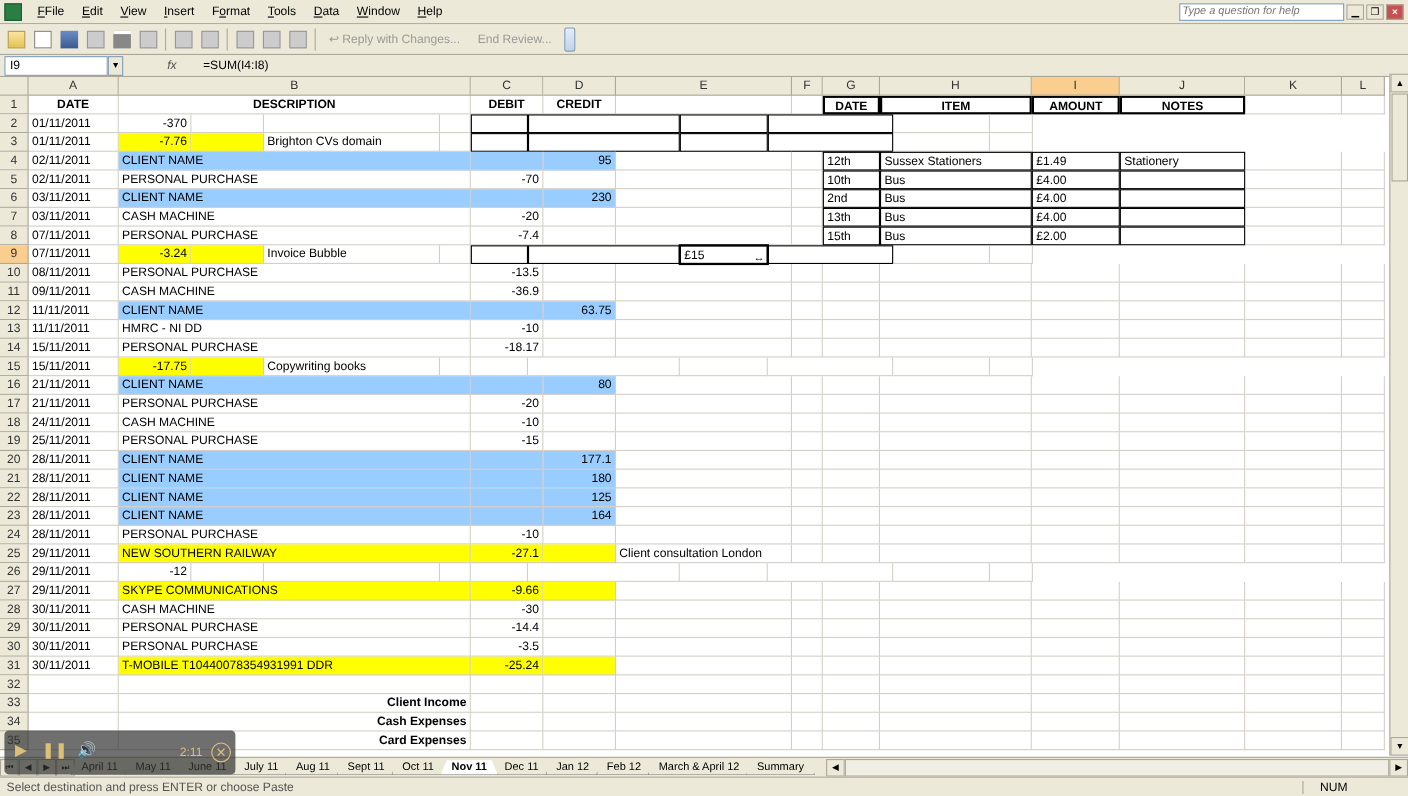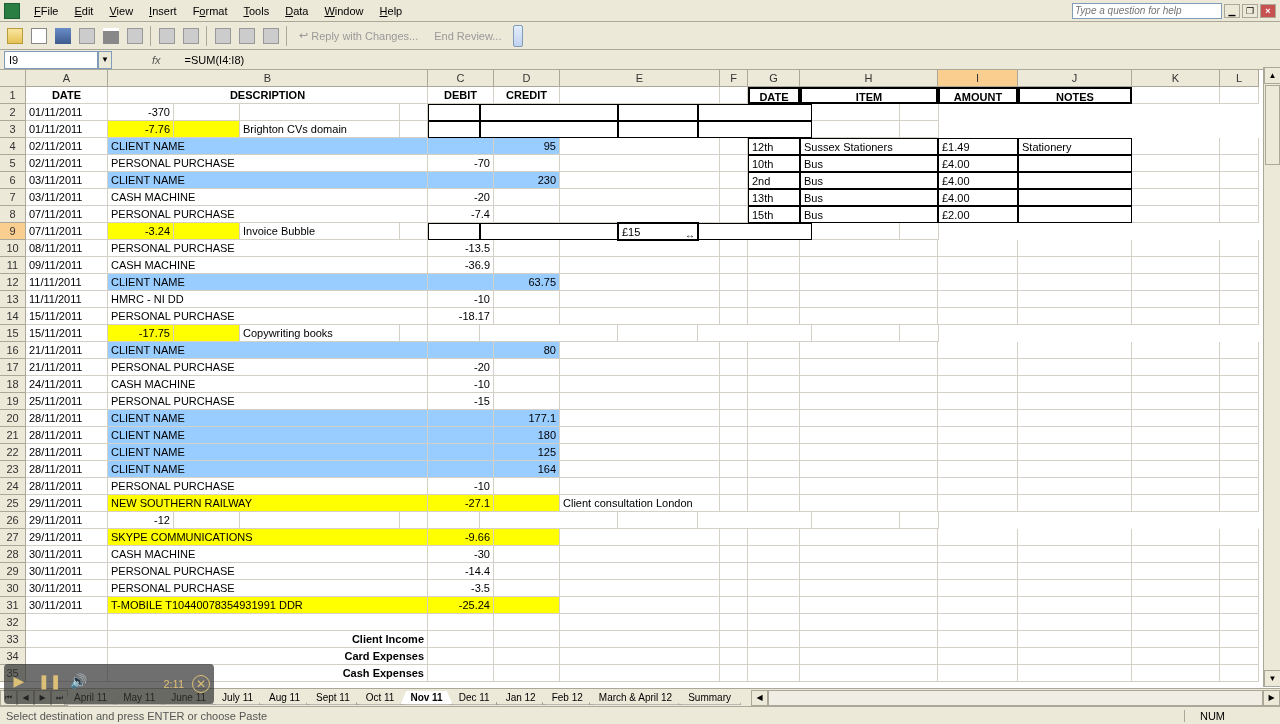--- a/index.html
+++ b/index.html
@@ -668,21 +668,21 @@
       </div>
       <div class="row">
         <div class="cell " style="width: 82px;"></div>
+        <div class="cell bold right" style="width: 320px;">Cash Expenses</div>
+        <div class="cell  right" style="width: 66px;"></div>
+        <div class="cell  right" style="width: 66px;"></div>
+        <div class="cell " style="width: 160px;"></div>
+        <div class="cell " style="width: 28px;"></div>
+        <div class="cell " style="width: 52px;"></div>
+        <div class="cell " style="width: 138px;"></div>
+        <div class="cell " style="width: 80px;"></div>
+        <div class="cell " style="width: 114px;"></div>
+        <div class="cell " style="width: 88px;"></div>
+        <div class="cell " style="width: 39px;"></div>
+      </div>
+      <div class="row">
+        <div class="cell " style="width: 82px;"></div>
         <div class="cell bold right" style="width: 320px;">Card Expenses</div>
-        <div class="cell  right" style="width: 66px;"></div>
-        <div class="cell  right" style="width: 66px;"></div>
-        <div class="cell " style="width: 160px;"></div>
-        <div class="cell " style="width: 28px;"></div>
-        <div class="cell " style="width: 52px;"></div>
-        <div class="cell " style="width: 138px;"></div>
-        <div class="cell " style="width: 80px;"></div>
-        <div class="cell " style="width: 114px;"></div>
-        <div class="cell " style="width: 88px;"></div>
-        <div class="cell " style="width: 39px;"></div>
-      </div>
-      <div class="row">
-        <div class="cell " style="width: 82px;"></div>
-        <div class="cell bold right" style="width: 320px;">Cash Expenses</div>
         <div class="cell  right" style="width: 66px;"></div>
         <div class="cell  right" style="width: 66px;"></div>
         <div class="cell " style="width: 160px;"></div>

